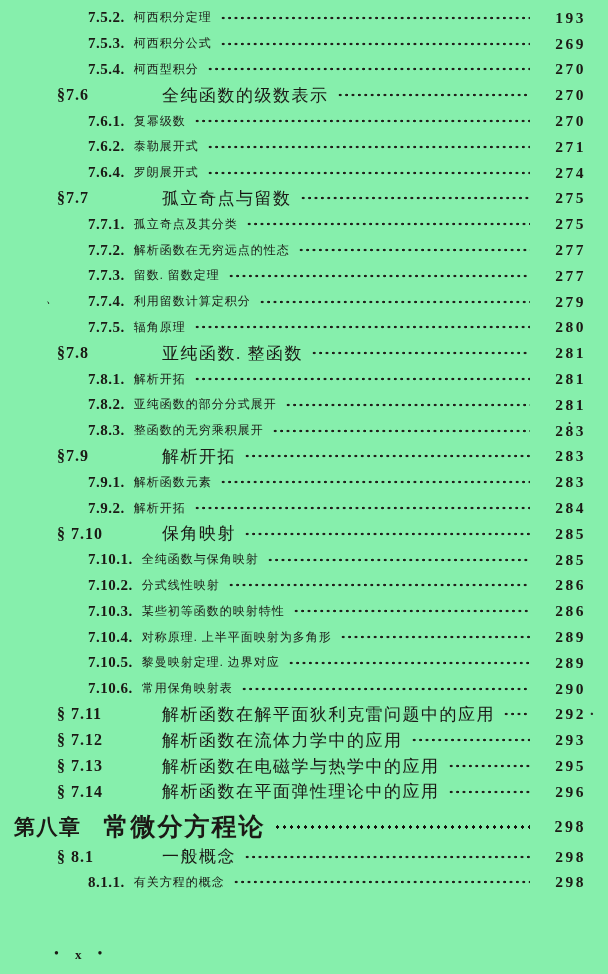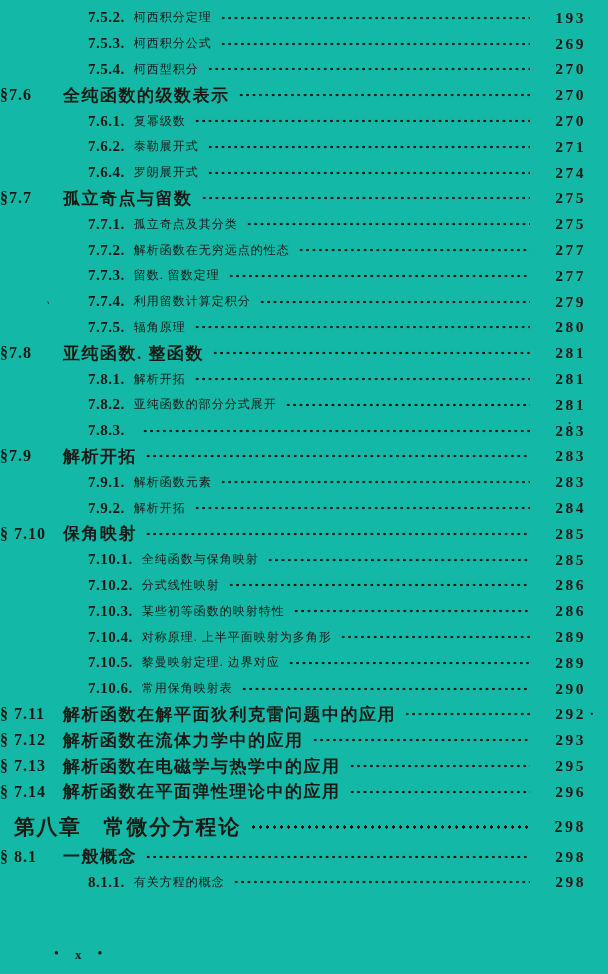--- a/index.html
+++ b/index.html
@@ -11,7 +11,7 @@
     position: relative;
     width: 608px;
     height: 974px;
-    background: #14b8a6;
+    background: #86efac;
     overflow: hidden;
     font-family: "Liberation Serif", serif;
     color: #1b1915;

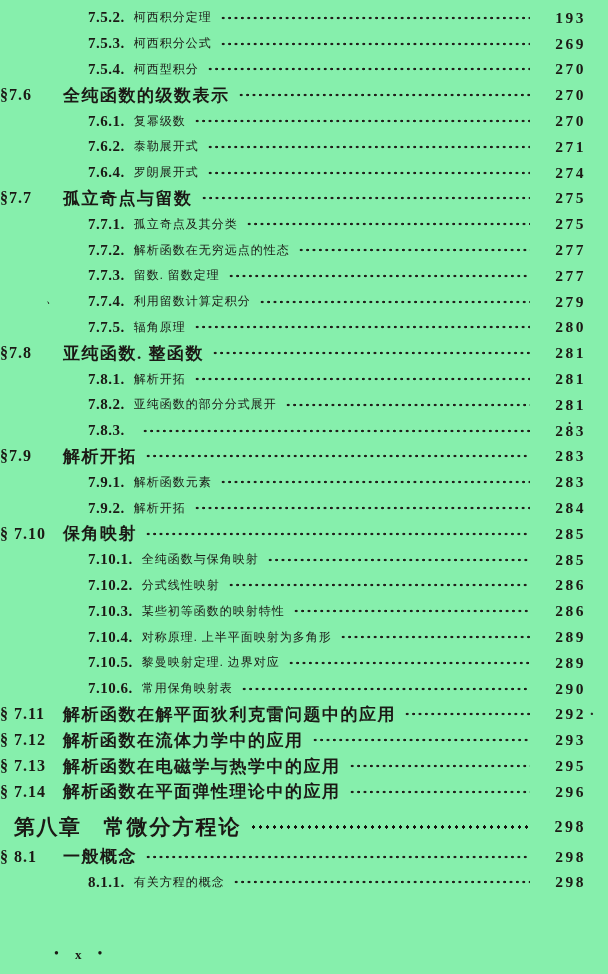--- a/index.html
+++ b/index.html
@@ -43,7 +43,7 @@
     letter-spacing: 1px;
   }
   
-  .row.section { }
+  .row.section { padding-left: 57px; }
   .row.section .num {
     font-size: 16px;
     letter-spacing: 1px;

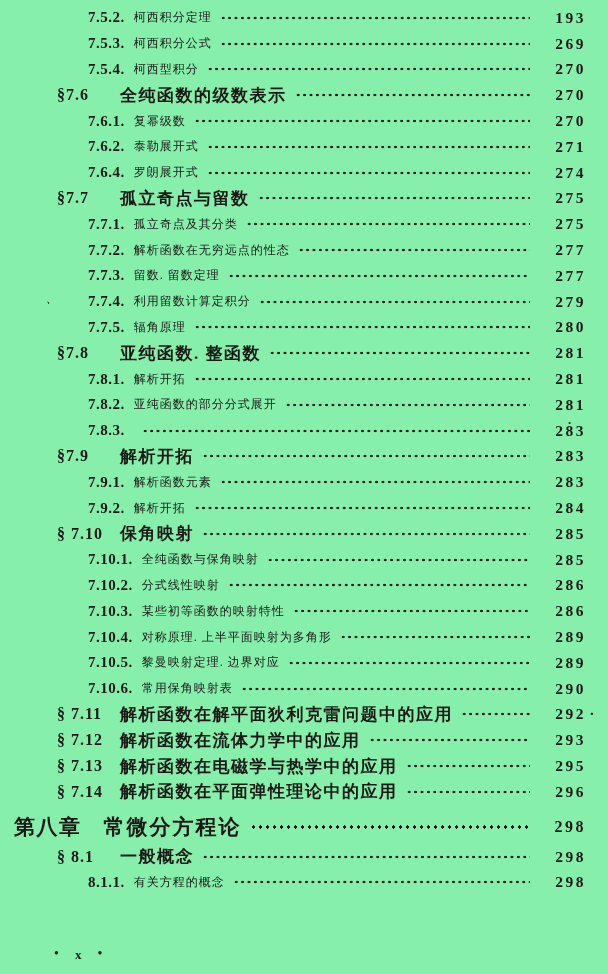--- a/index.html
+++ b/index.html
@@ -51,8 +51,9 @@
   }
   .row.section .title {
     font-size: 17px;
-    font-weight: 700;
+    font-weight: 400;
     letter-spacing: 1.5px;
+    margin-left: 42px;
   }
   
   .row.chapter {

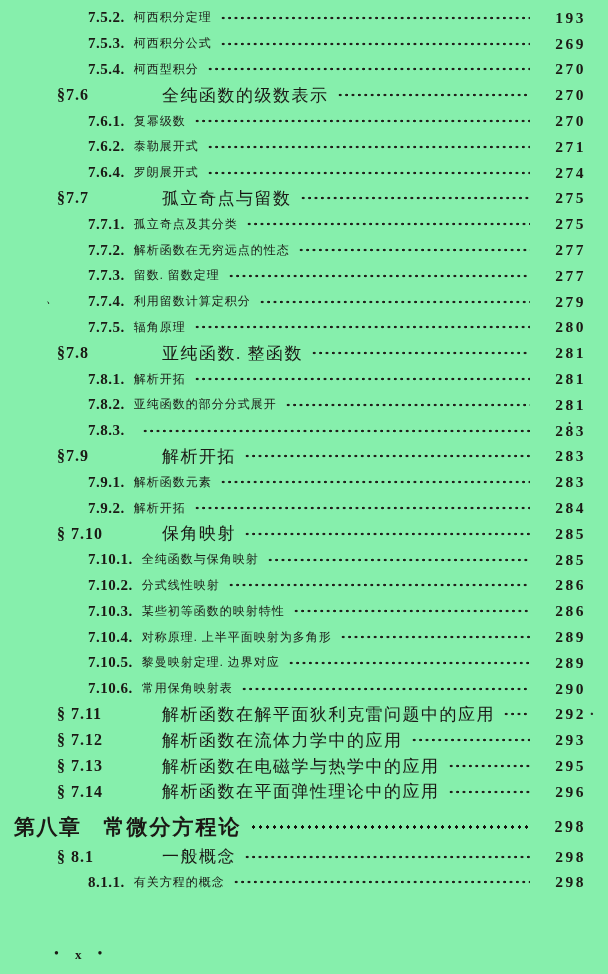--- a/index.html
+++ b/index.html
@@ -227,6 +227,7 @@
   </div>
       <div class="row sub">
     <span class="num">7.8.3.</span>
+    <span class="title">整函数的无穷乘积展开</span>
     <span class="leader"></span>
     <span class="pg">283</span>
   </div>

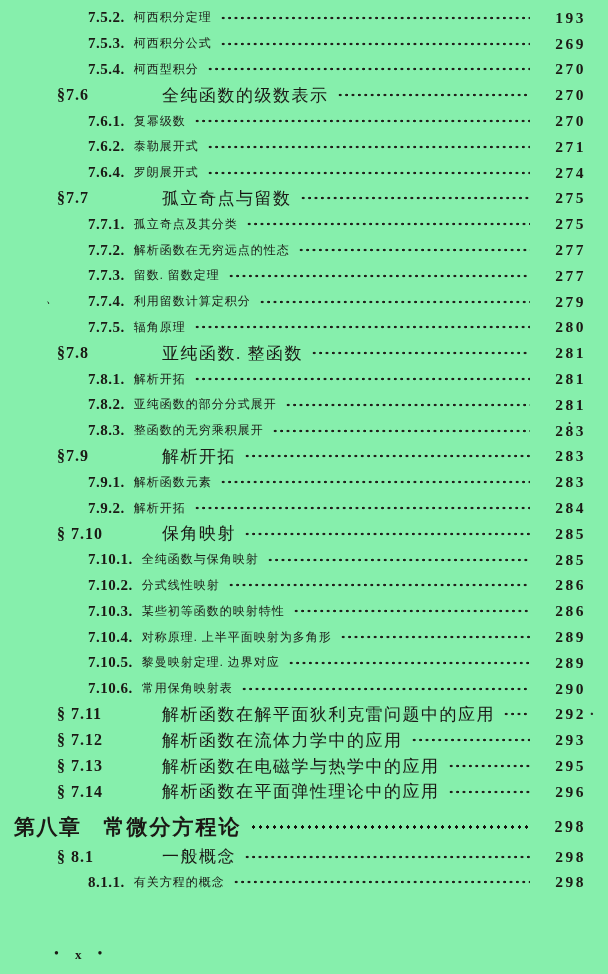--- a/index.html
+++ b/index.html
@@ -67,7 +67,7 @@
     margin-right: 22px;
   }
   .row.chapter .title {
-    font-size: 21px;
+    font-size: 25px;
     font-weight: bold;
     letter-spacing: 2px;
   }

